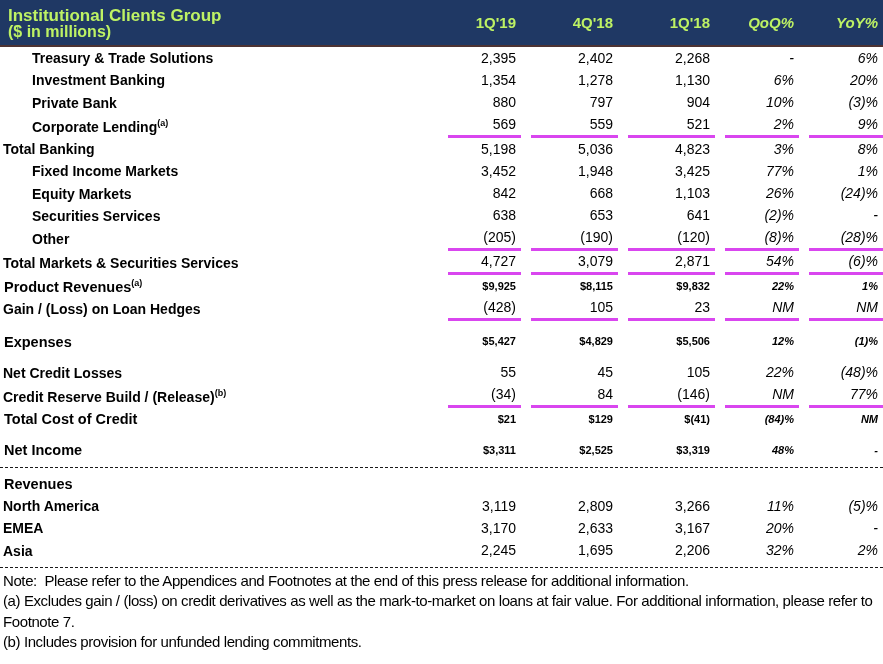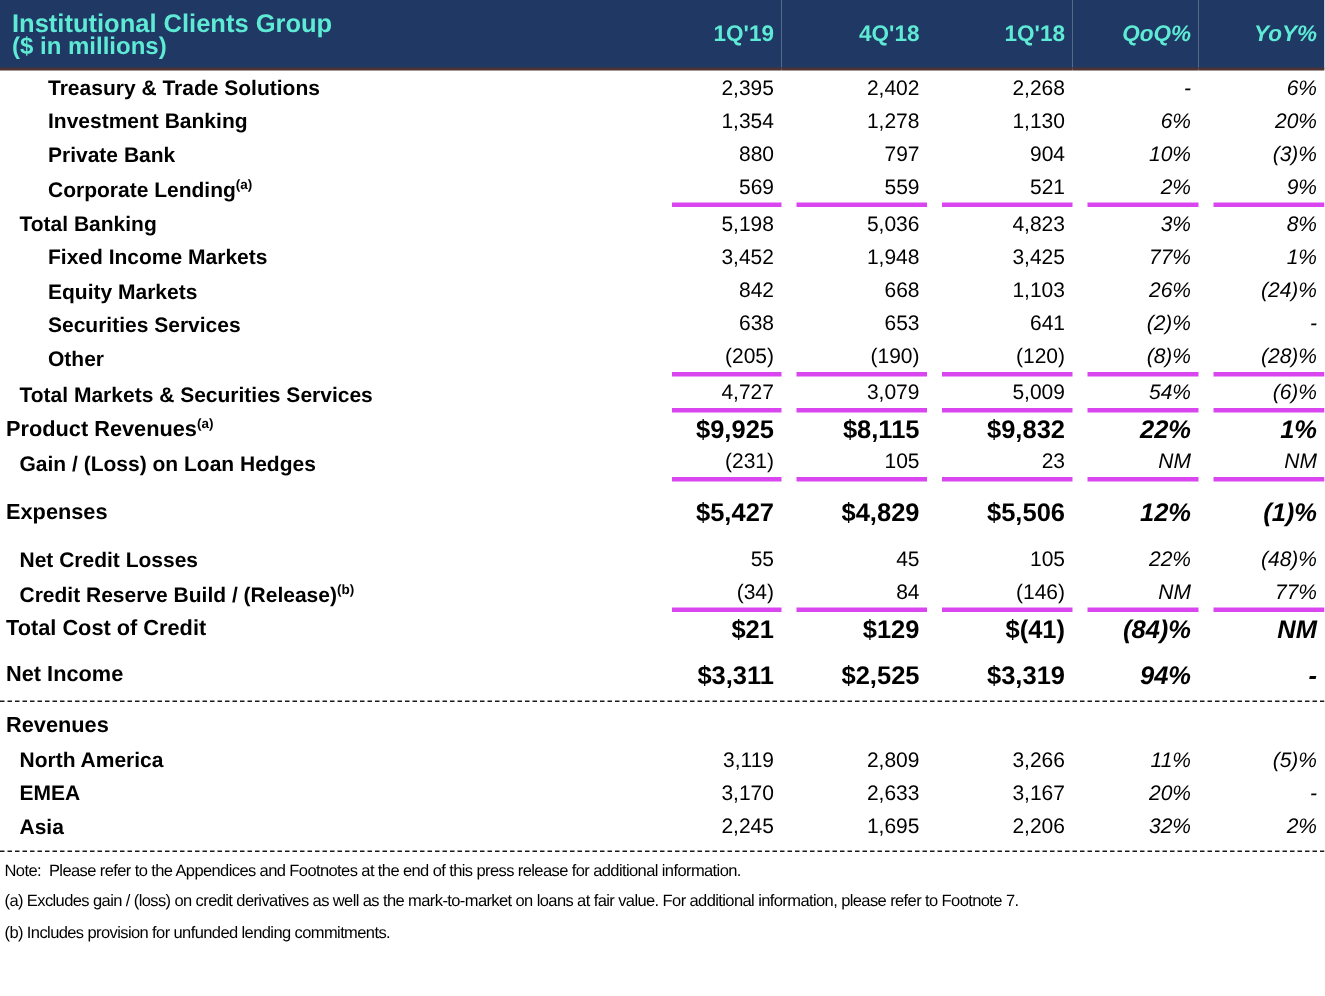--- a/index.html
+++ b/index.html
@@ -16,7 +16,7 @@
   
   thead th {
     background:#1f3864;
-    color:#5eead4;
+    color:#bef264;
     height:43px;
     vertical-align:middle;
     border-bottom:2px solid #4d3333;

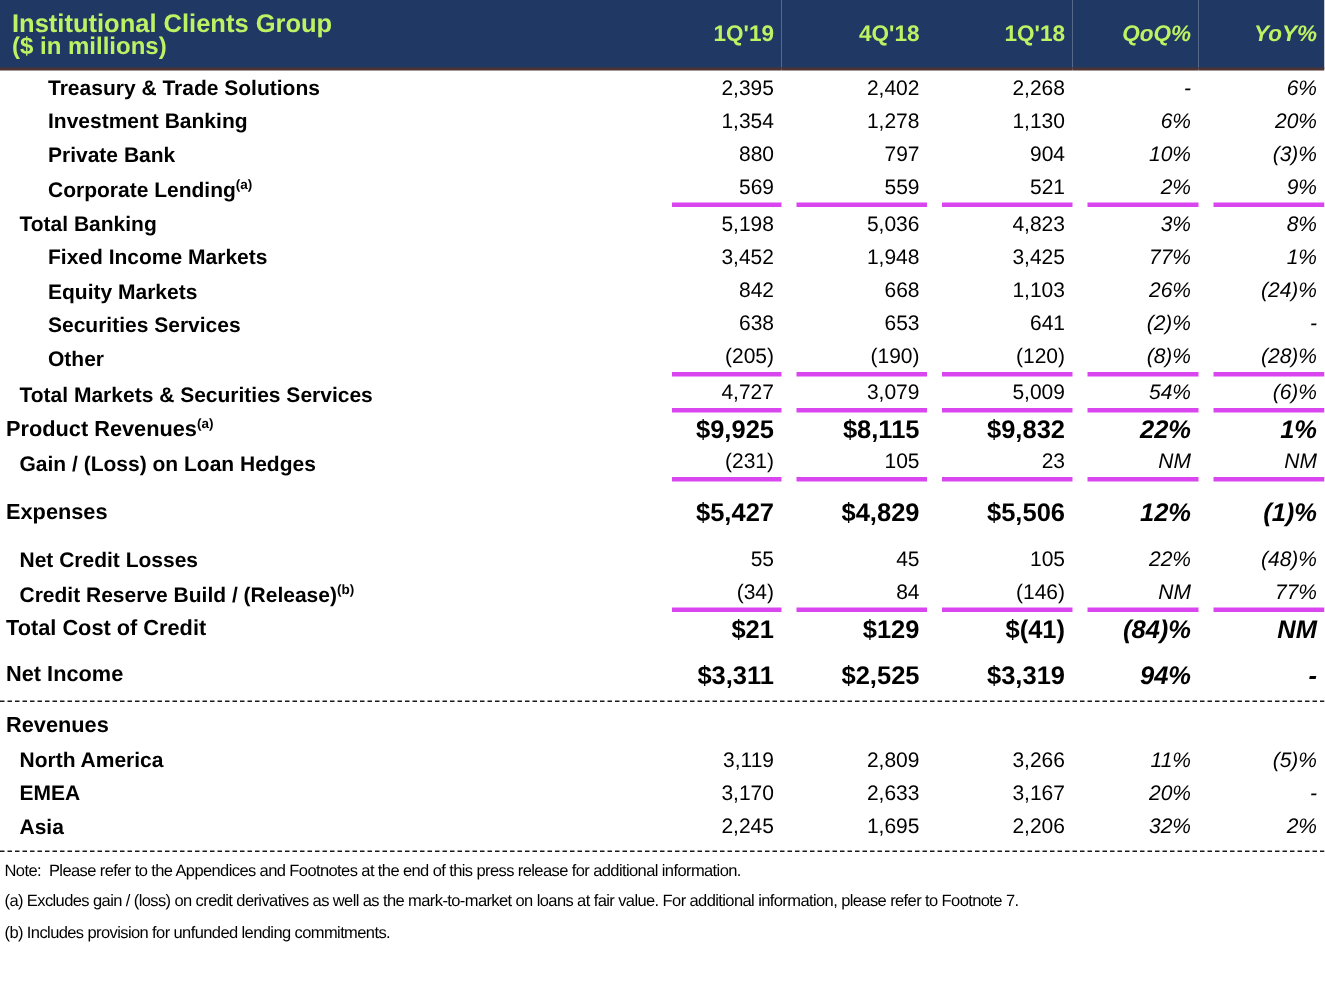--- a/index.html
+++ b/index.html
@@ -37,7 +37,7 @@
   td.label { font-size:14px; white-space:nowrap; overflow:hidden;font-weight:bold; }
   td.label sup { font-size:9px; }
   .ind0 { padding-left:4px; }
-  .ind1 { padding-left:13px; }
+  .ind1 { padding-left:3px; }
   .ind2 { padding-left:32px; }
   tr.bold td { font-weight:bold; font-size:14.5px; }
 

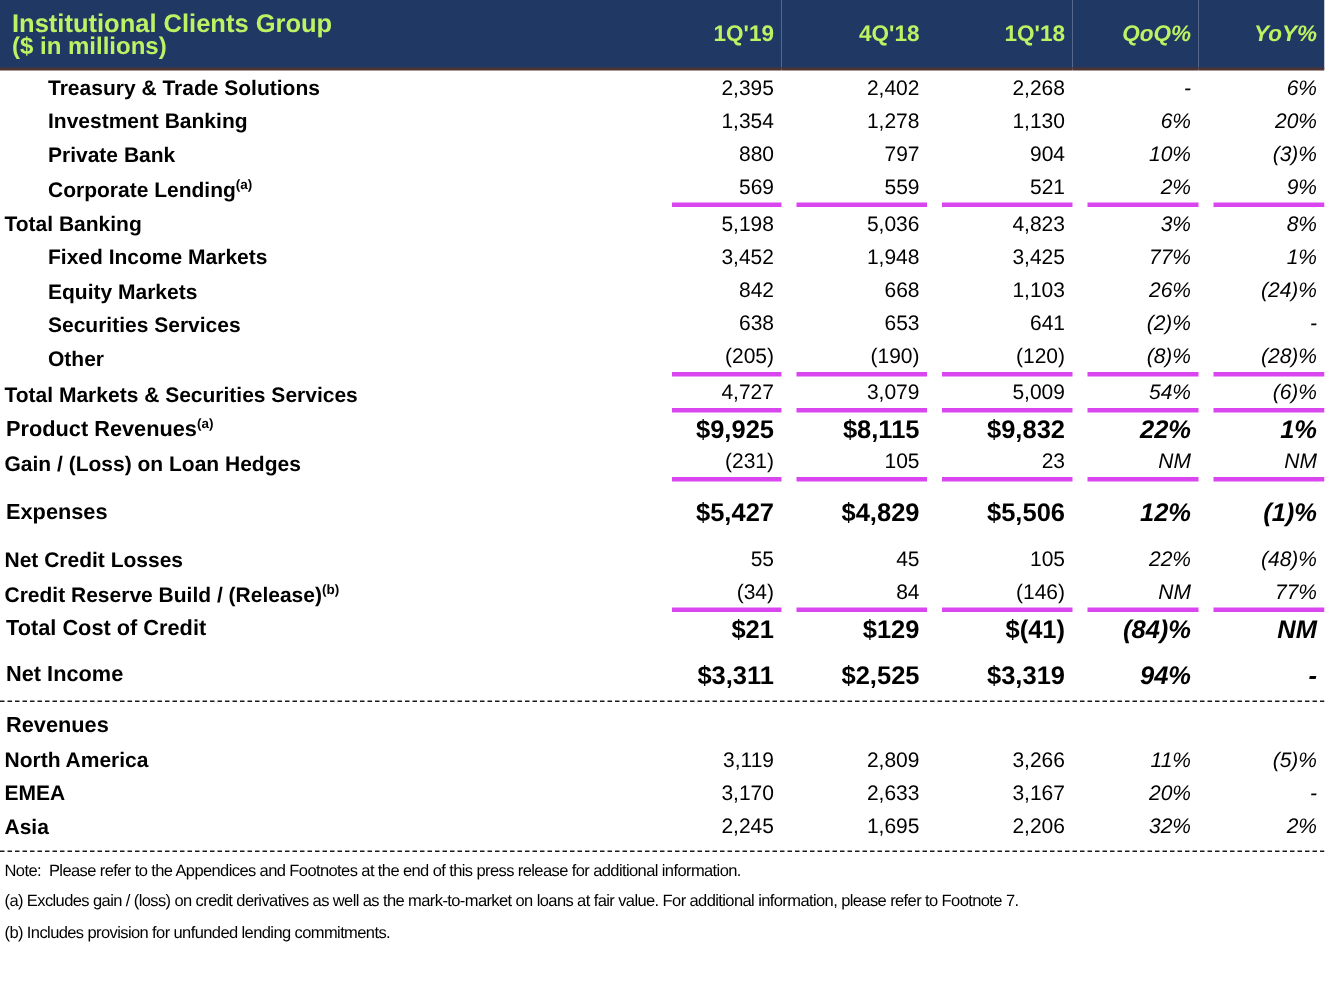--- a/index.html
+++ b/index.html
@@ -268,7 +268,7 @@
             <div class="cw">3,079</div>
           </td>
           <td class="num rule">
-            <div class="cw">5,009</div>
+            <div class="cw">2,871</div>
           </td>
           <td class="num pct rule">
             <div class="cw">54%</div>

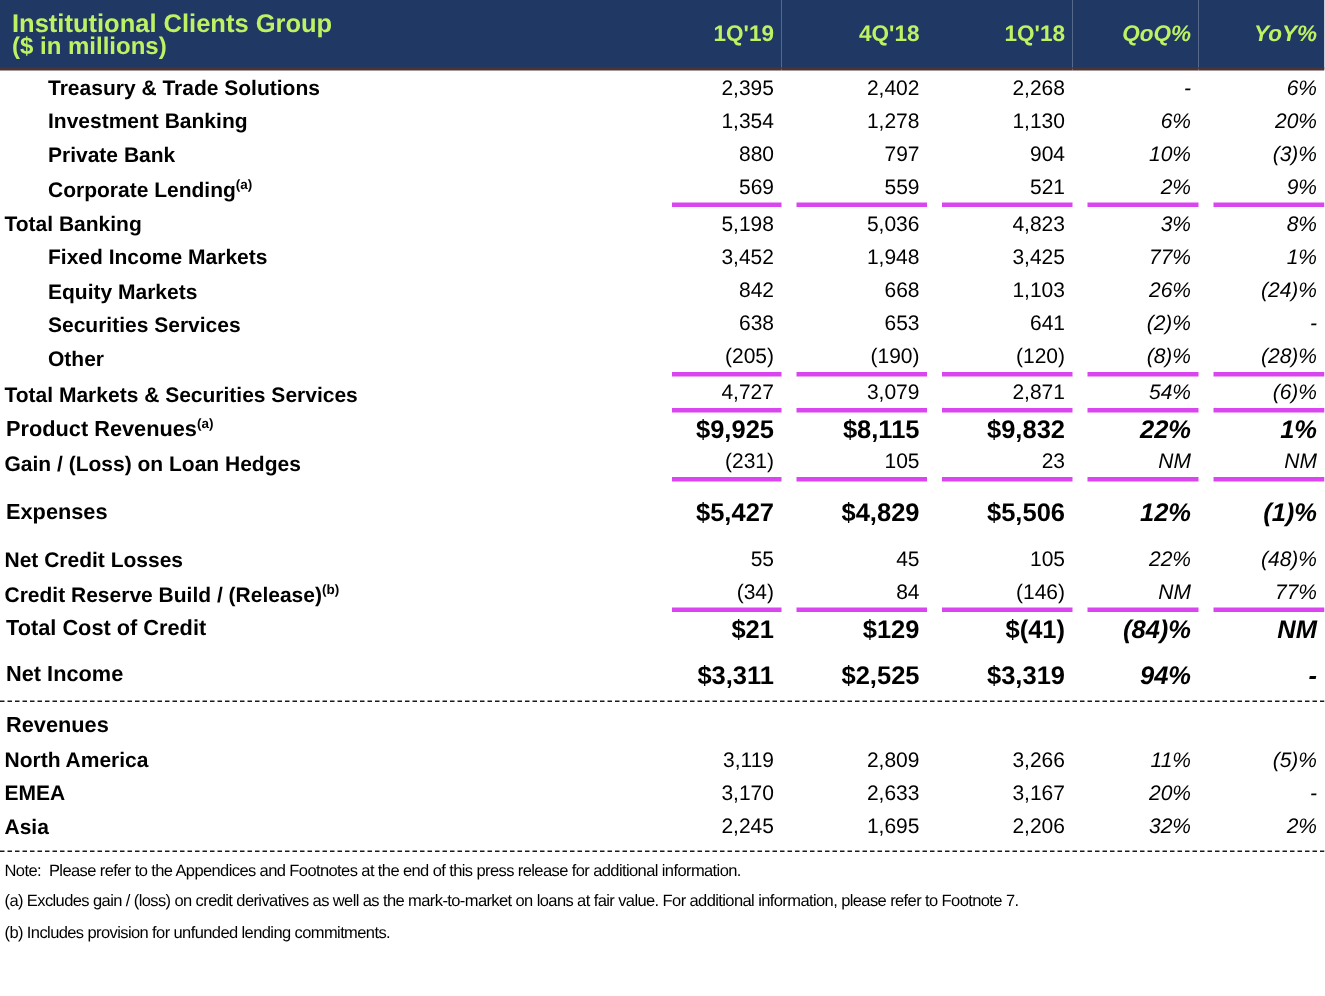--- a/index.html
+++ b/index.html
@@ -49,7 +49,7 @@
     line-height:21px;
     box-sizing:border-box;
   }
-  tr.bold td.num .cw { font-size:17px; }
+  tr.bold td.num .cw { font-size:11px; }
   td.num.pct .cw { font-style:italic; }
   td.num.rule .cw { border-bottom:3px solid #d946ef; }
 

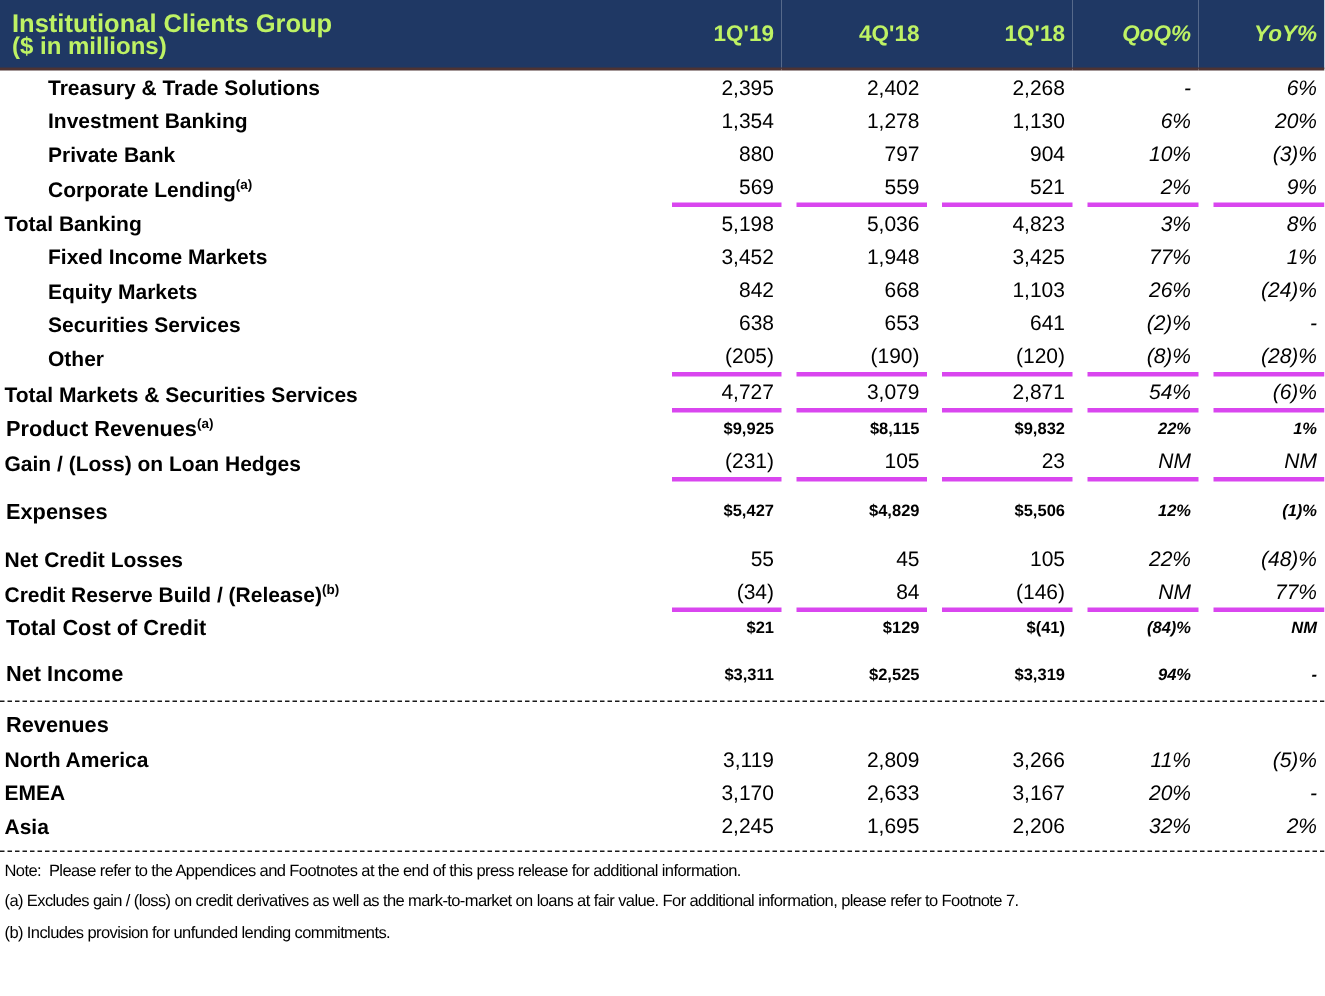--- a/index.html
+++ b/index.html
@@ -298,7 +298,7 @@
         <tr class="">
           <td class="label ind1"><span>Gain / (Loss) on Loan Hedges</span></td>
           <td class="num rule">
-            <div class="cw">(231)</div>
+            <div class="cw">(428)</div>
           </td>
           <td class="num rule">
             <div class="cw">105</div>

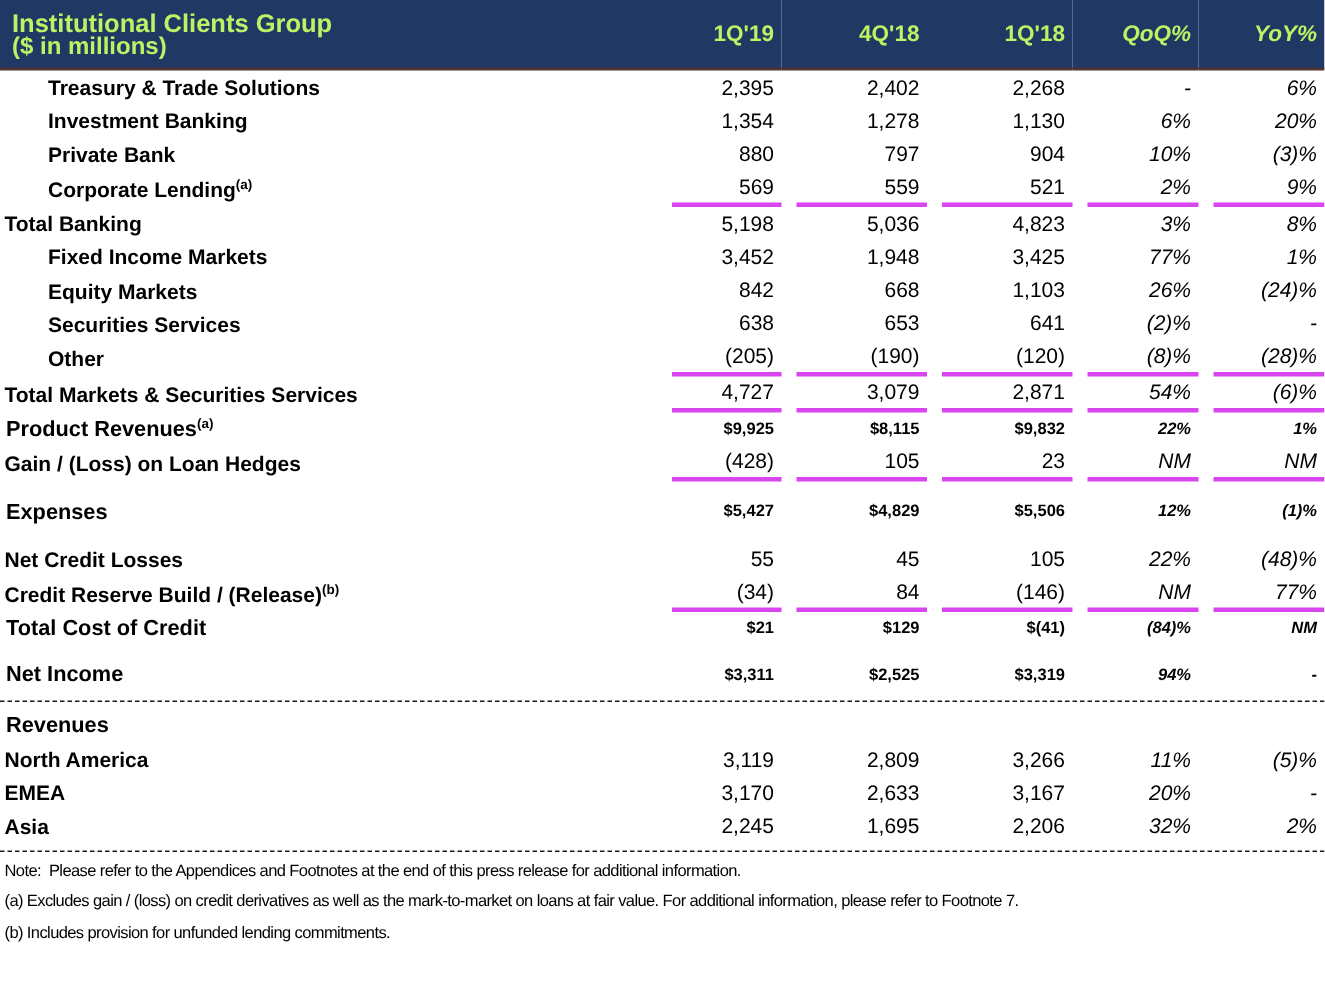--- a/index.html
+++ b/index.html
@@ -406,7 +406,7 @@
             <div class="cw">$3,319</div>
           </td>
           <td class="num pct">
-            <div class="cw">94%</div>
+            <div class="cw">48%</div>
           </td>
           <td class="num pct">
             <div class="cw">-</div>

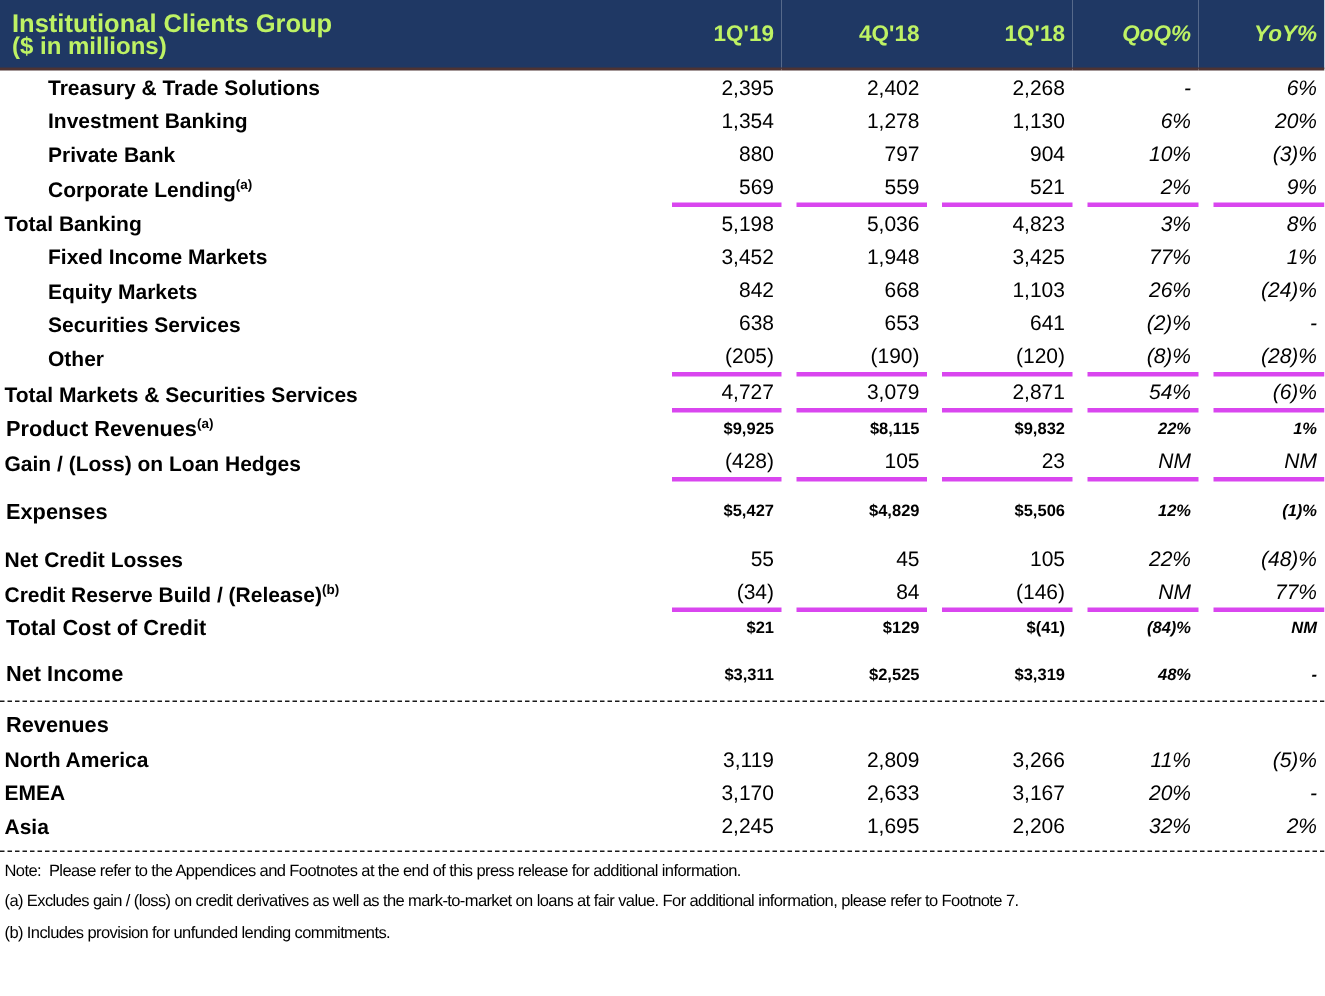--- a/index.html
+++ b/index.html
@@ -64,7 +64,7 @@
     padding:3px 4px 0 3px;
   }
   .fn {
-    font-size:11px;
+    font-size:15px;
     letter-spacing:-0.4px;
     line-height:20.5px;
     white-space:pre-wrap;

